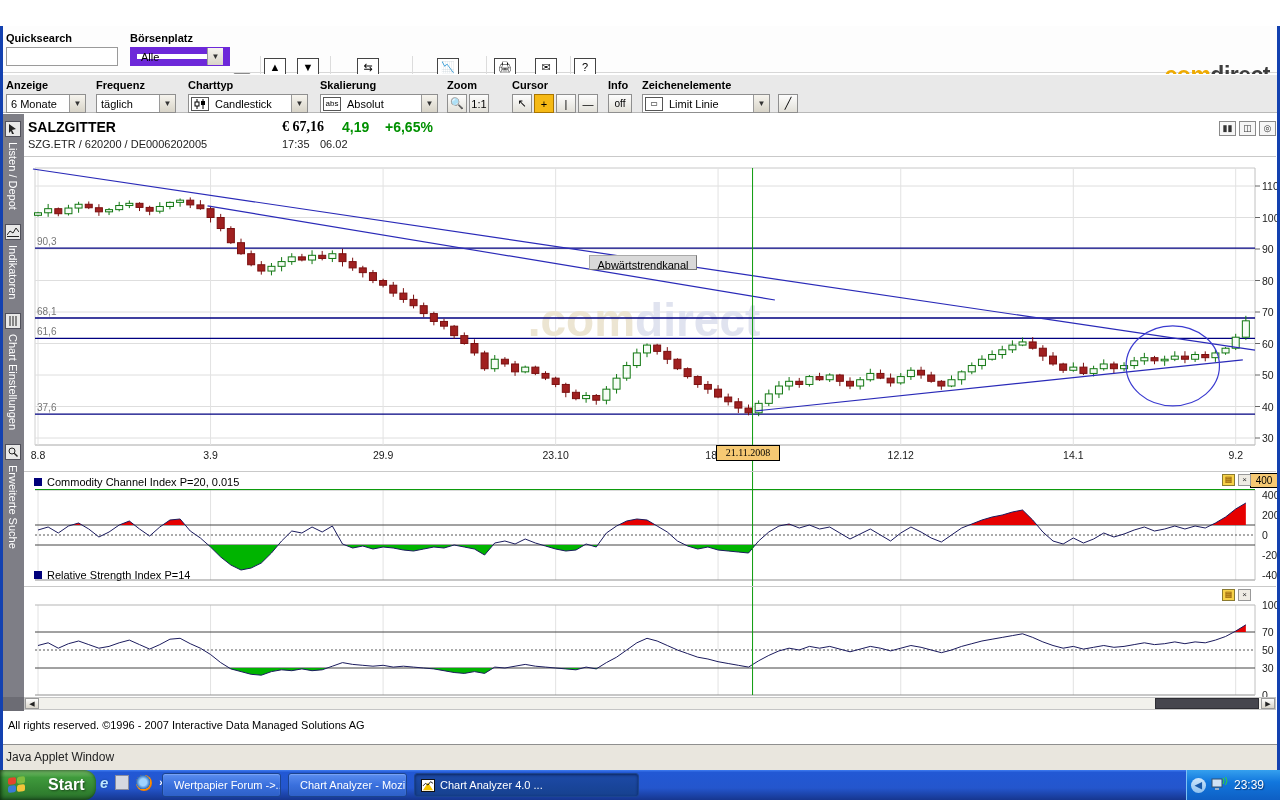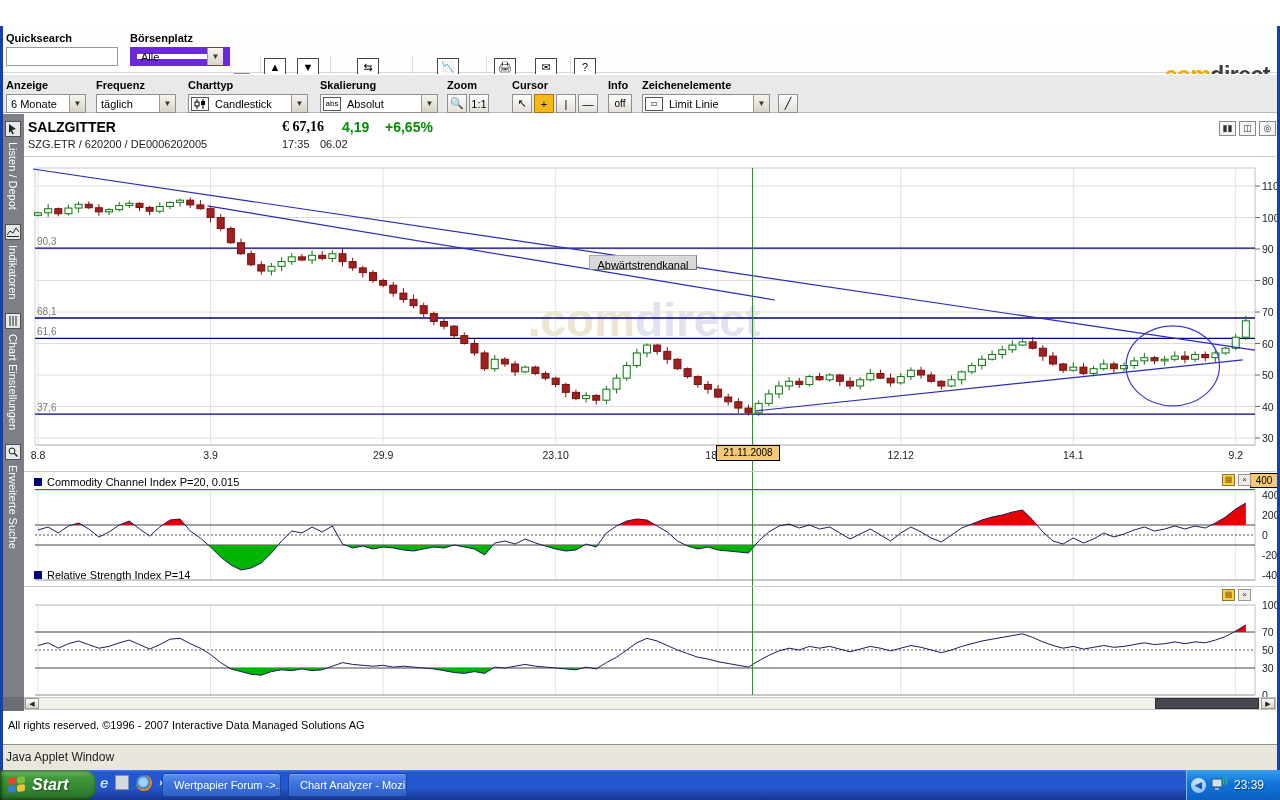--- a/index.html
+++ b/index.html
@@ -85,7 +85,7 @@
     border:1px solid #a9a9a9; border-right-color:#777; border-bottom-color:#777;
     font-size:11px; color:#000; text-align:center; line-height:19px; }
   .dtip { position:absolute; left:716px; top:445px; width:64px; height:16px; background:#f6c973;
-    border:1px solid #000; font-size:10px; text-align:center; line-height:14px; color:#000; }
+    border:1px solid #000; font-size:10px; text-align:center; line-height:14px; color:#000;font-family:Liberation Serif, serif; }
   .vtip { position:absolute; left:1250px; top:473px; width:28px; height:15px; background:#f6c973;
     border:1px solid #000; font-size:10px; text-align:center; line-height:13px; color:#000; }
   .ind-sep { position:absolute; left:24px; width:1252px; height:1px; background:#c9c9c9; }

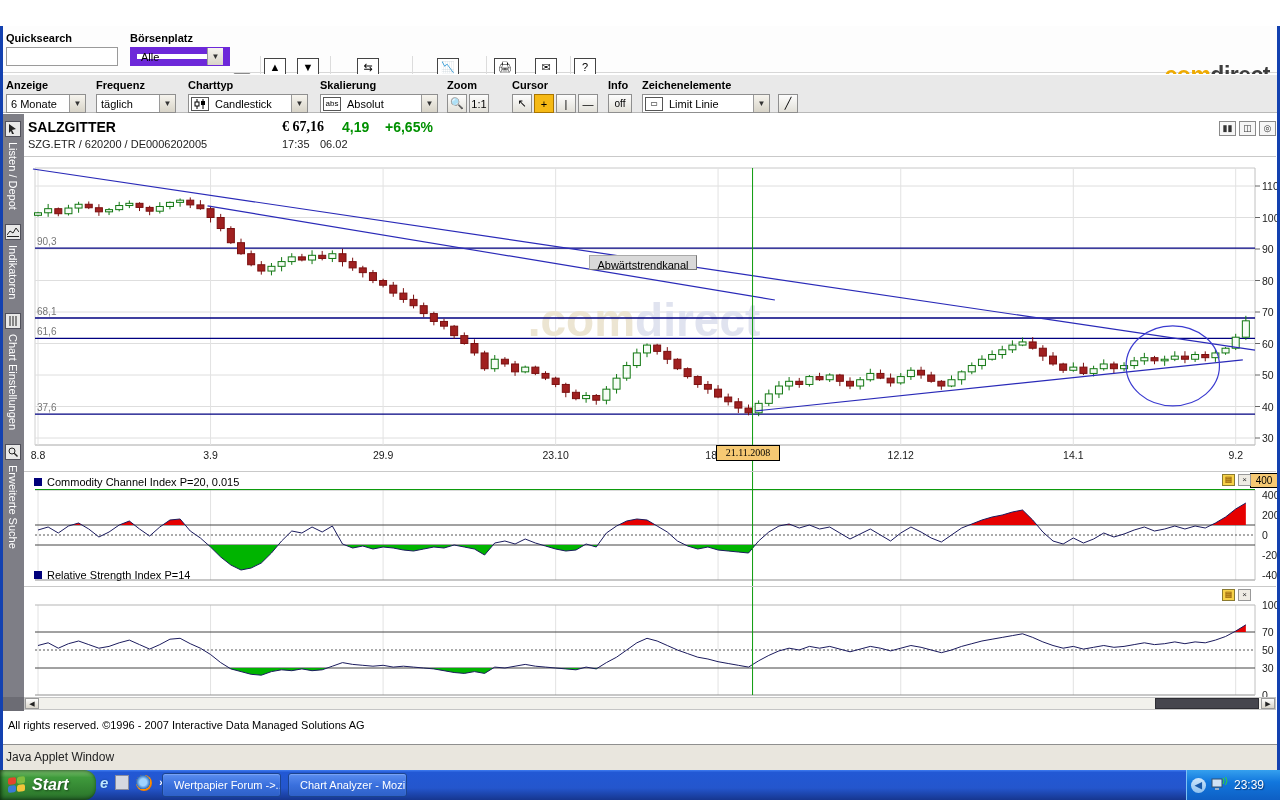--- a/index.html
+++ b/index.html
@@ -115,8 +115,8 @@
     background:linear-gradient(180deg,#3f7cf0 0%,#2258d4 8%,#2456cd 60%,#16368f 100%); }
   .startbtn { position:absolute; left:0; top:0; width:96px; height:30px; border-radius:0 12px 12px 0;
     background:linear-gradient(180deg,#7ec06f 0%,#3f9a3c 25%,#2f7d2e 80%,#26642a 100%);
-    display:flex; align-items:center; color:#fff; font-weight:bold; font-style:italic; font-size:16px;
-    text-shadow:1px 1px 2px #1c4a1c; padding-left:8px; gap:6px; box-shadow:1px 0 4px #0a2a0a inset; }
+    display:flex; align-items:center; color:#fff; font-weight:bold; font-size:16px;
+    text-shadow:1px 1px 2px #1c4a1c; padding-left:8px; gap:22px; box-shadow:1px 0 4px #0a2a0a inset; }
   .xpflag { width:18px; height:16px; display:grid; grid-template-columns:8px 8px; grid-template-rows:7px 7px;
     gap:1px; transform:skewY(-6deg); }
   .xpflag i { border-radius:2px; }

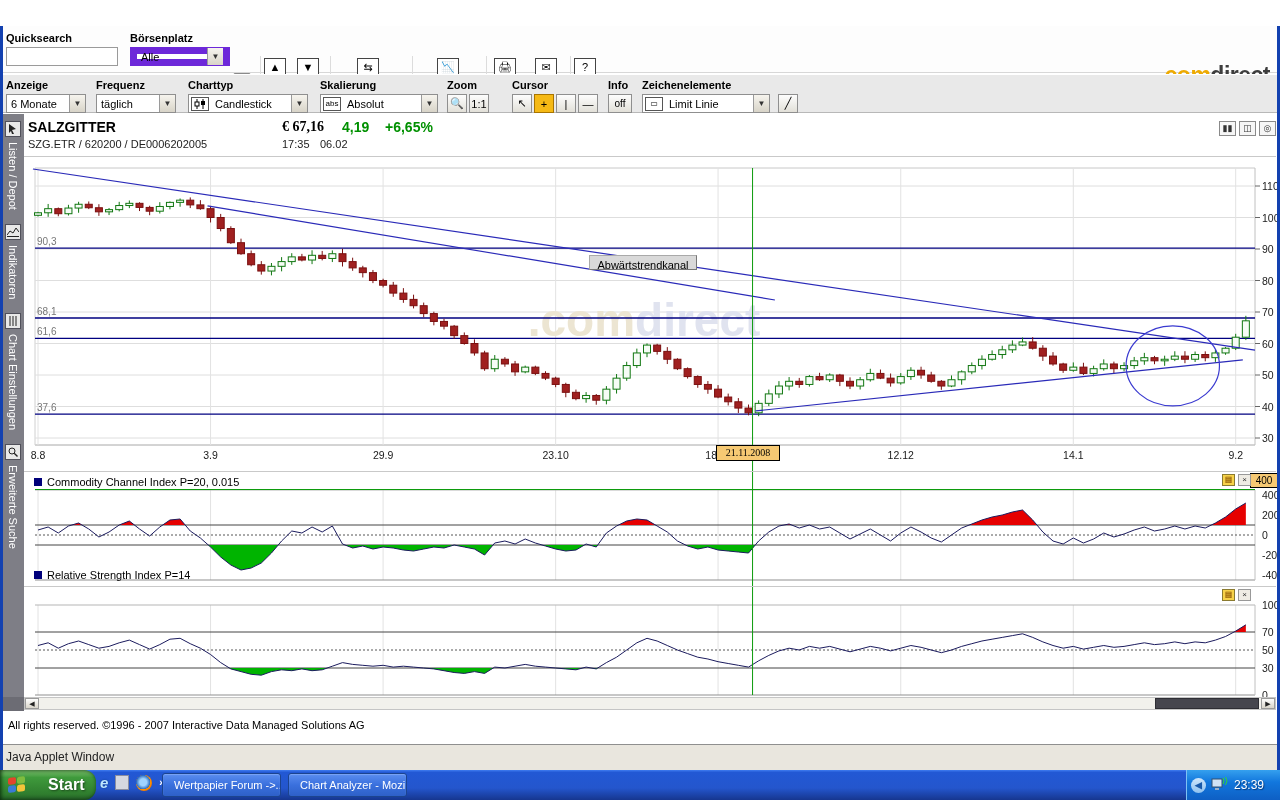--- a/index.html
+++ b/index.html
@@ -749,6 +749,14 @@
       <span class="ffx" style="width:13px;height:13px"></span>
       <span>Chart Analyzer - Mozi...</span>
     </div>
+    <div class="taskbtn active" style="left:414px; width:225px">
+      <svg class="cicon" viewBox="0 0 14 13">
+        <rect width="14" height="13" fill="#fff"></rect>
+          <polygon points="1,12 7,3 13,12" fill="#f5c400"></polygon>
+        <polyline points="1,7 4,4 7,6 10,2 13,4" fill="none" stroke="#000"></polyline>
+      </svg>
+      <span>Chart Analyzer 4.0 ...</span>
+    </div>
     <div class="tray">
       <span class="traychev">◀</span>
       <svg width="18" height="16" viewBox="0 0 18 16">

